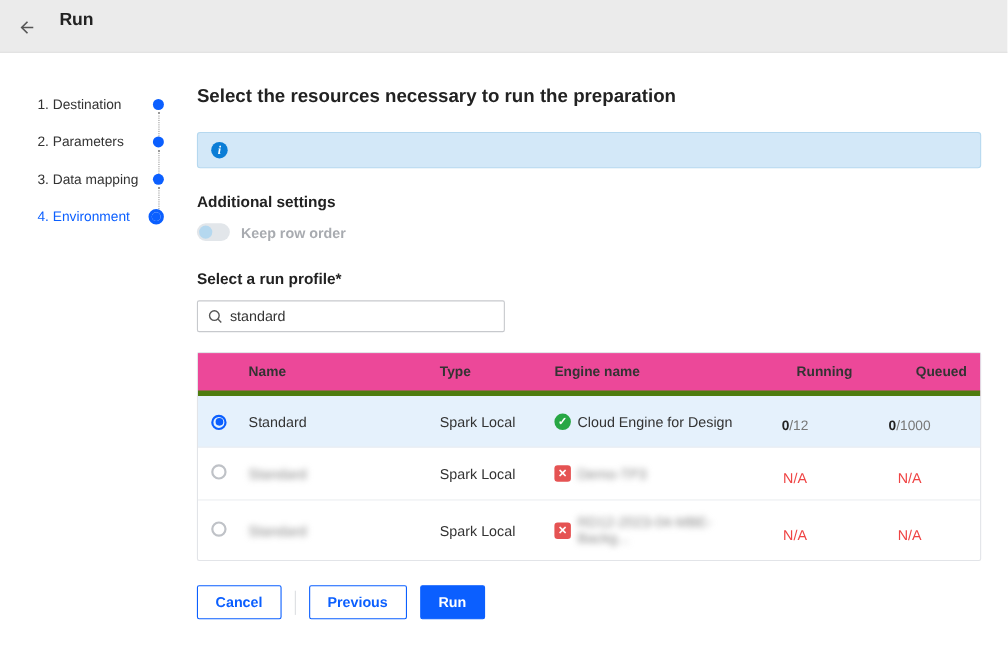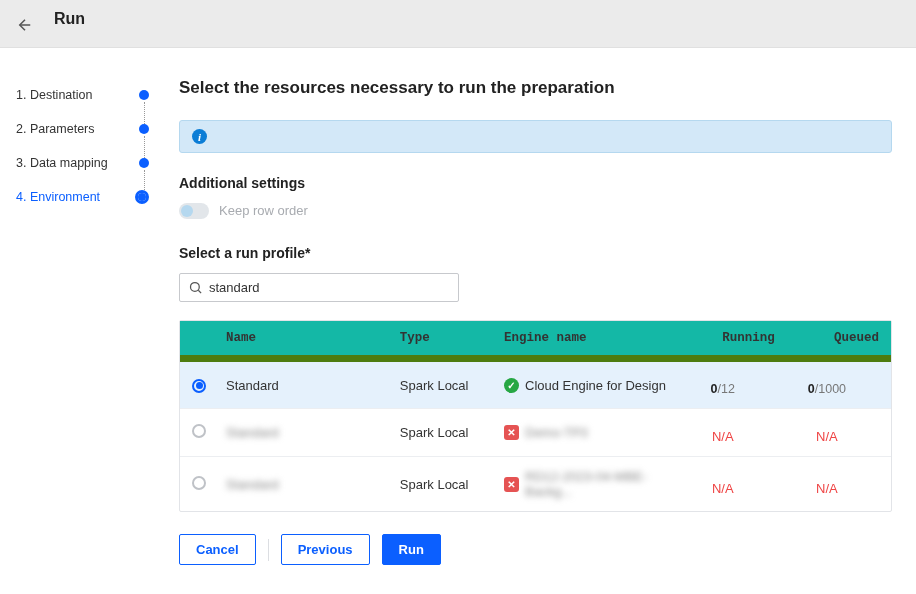--- a/index.html
+++ b/index.html
@@ -13,7 +13,7 @@
 
 .content { display: flex; padding-top: 30px; }
 
-.stepper { width: 155px; padding-left: 16px; }
+.stepper { width: 155px; padding-left: 34px; }
 .step { display: flex; align-items: center; justify-content: space-between; position: relative; padding: 10px 0; font-size: 12.5px; color: #333; cursor: pointer; }
 .step-dot { width: 10px; height: 10px; border-radius: 50%; background: #0b5fff; margin-right: 6px; position: relative; z-index: 2; }
 .step.active .step-label { color: #0b5fff; }

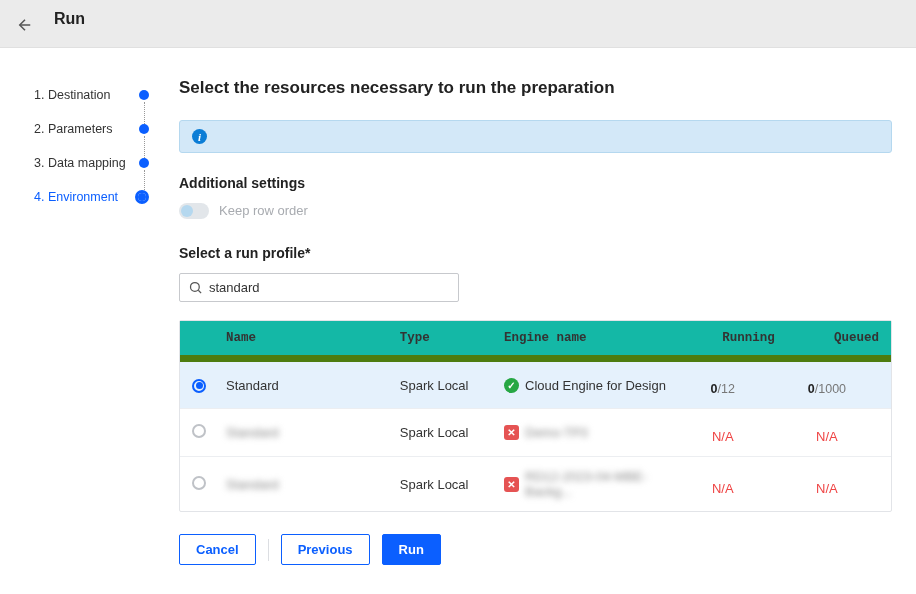--- a/index.html
+++ b/index.html
@@ -29,7 +29,7 @@
 
 .section-label { font-size: 14px; font-weight: 600; margin-bottom: 12px; color: #222; }
 
-.toggle-row { display: flex; align-items: flex-start; gap: 10px; margin-bottom: 26px; }
+.toggle-row { display: flex; align-items: flex-end; gap: 10px; margin-bottom: 26px; font-weight: bold; }
 .toggle { width: 30px; height: 16px; background: #e2e6ea; border-radius: 9px; position: relative; cursor: pointer; }
 .toggle-knob { width: 12px; height: 12px; border-radius: 50%; background: #b5d8ef; position: absolute; top: 2px; left: 2px; }
 .toggle-label { color: #a8abb0; font-size: 13px; }

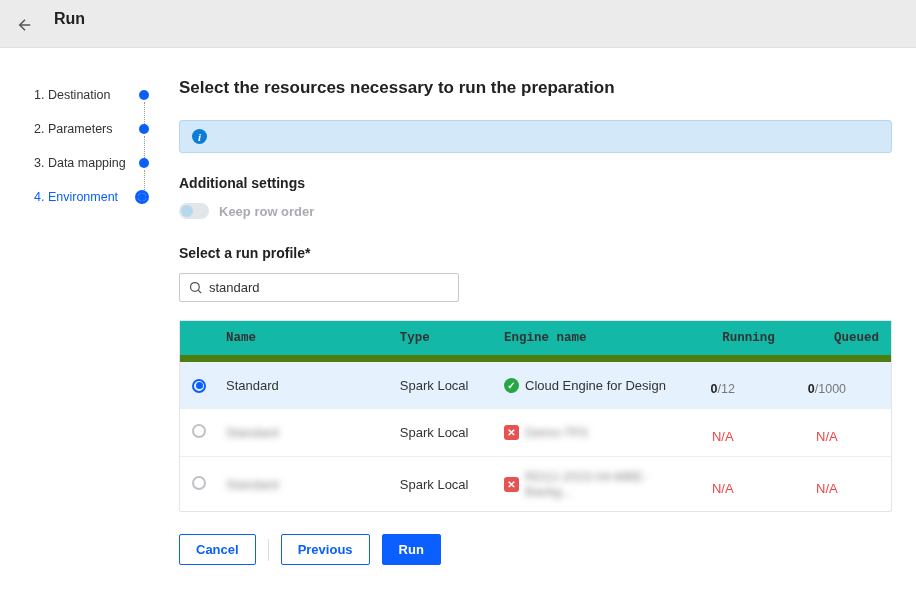--- a/index.html
+++ b/index.html
@@ -39,7 +39,7 @@
 .search-icon { color: #555; }
 
 .table { width: 100%; border: 1px solid #e2e4e8; border-radius: 2px; }
-.thead { display: flex; background: #14b8a6; padding: 10px 12px; font-size: 12.5px; font-weight: 600; color: #333; border-bottom: 7px solid #4d7c0f; font-family: Liberation Mono, monospace; }
+.thead { display: flex; background: #ec4899; padding: 10px 12px; font-size: 12.5px; font-weight: 600; color: #333; border-bottom: 5px solid #4d7c0f; }
 .col-radio { width: 34px; }
 .col-name { flex: 1.4; }
 .col-type { flex: 1; margin-left: 28px; }

